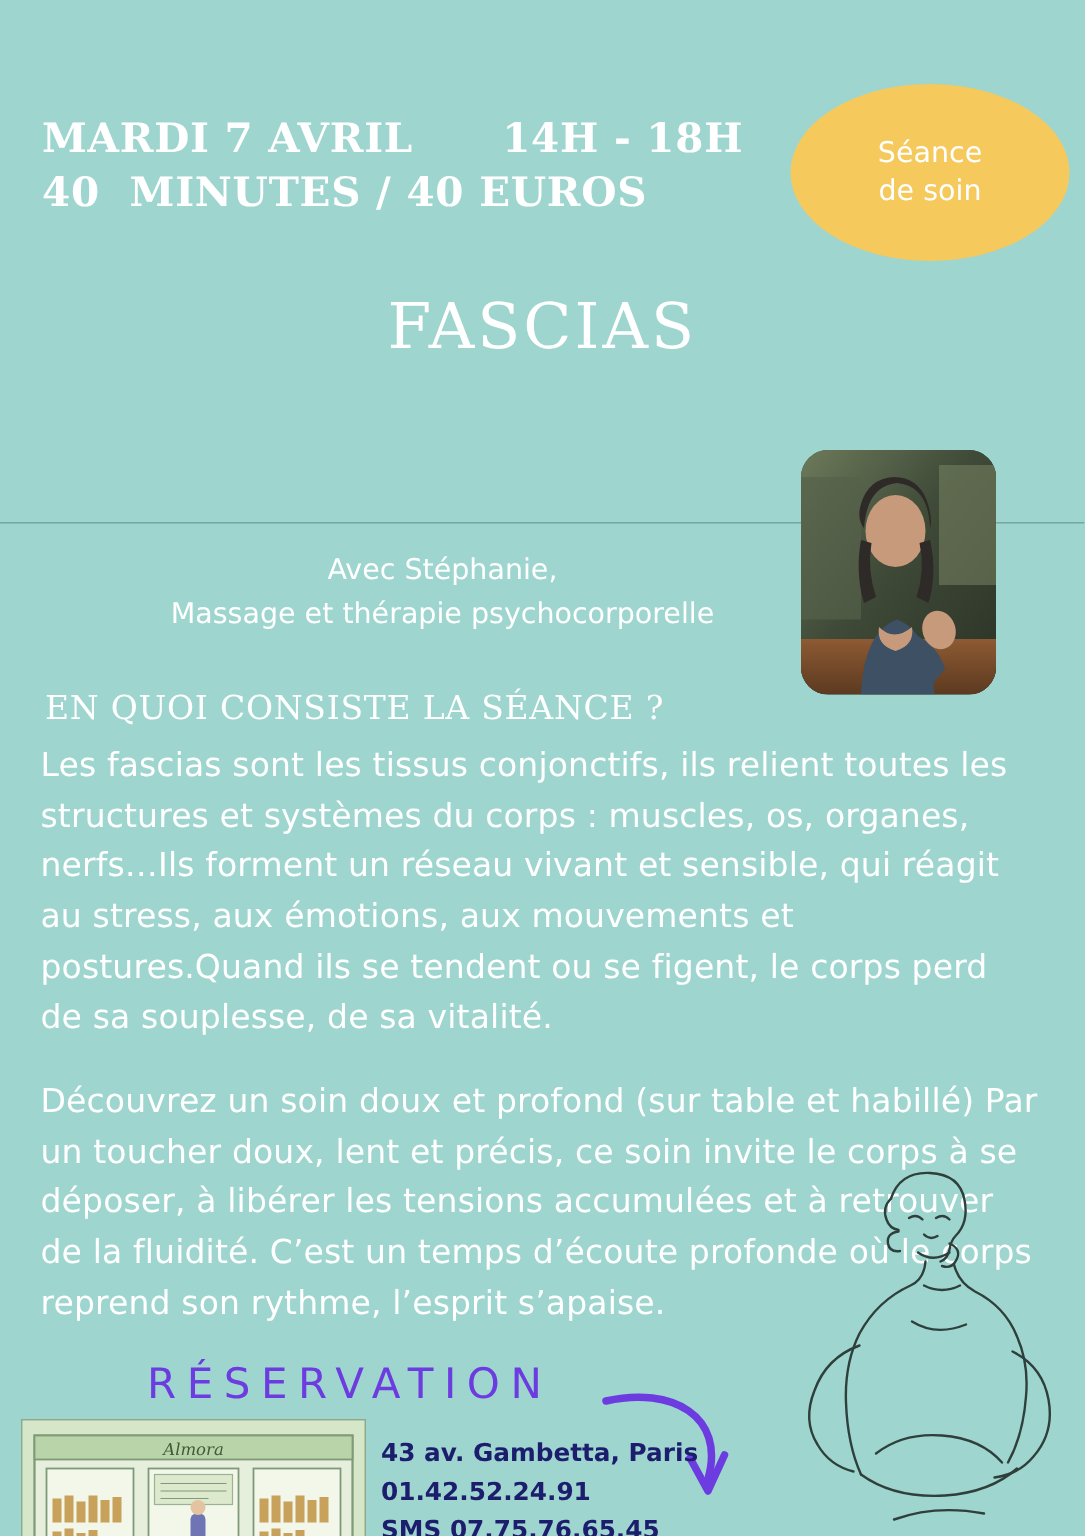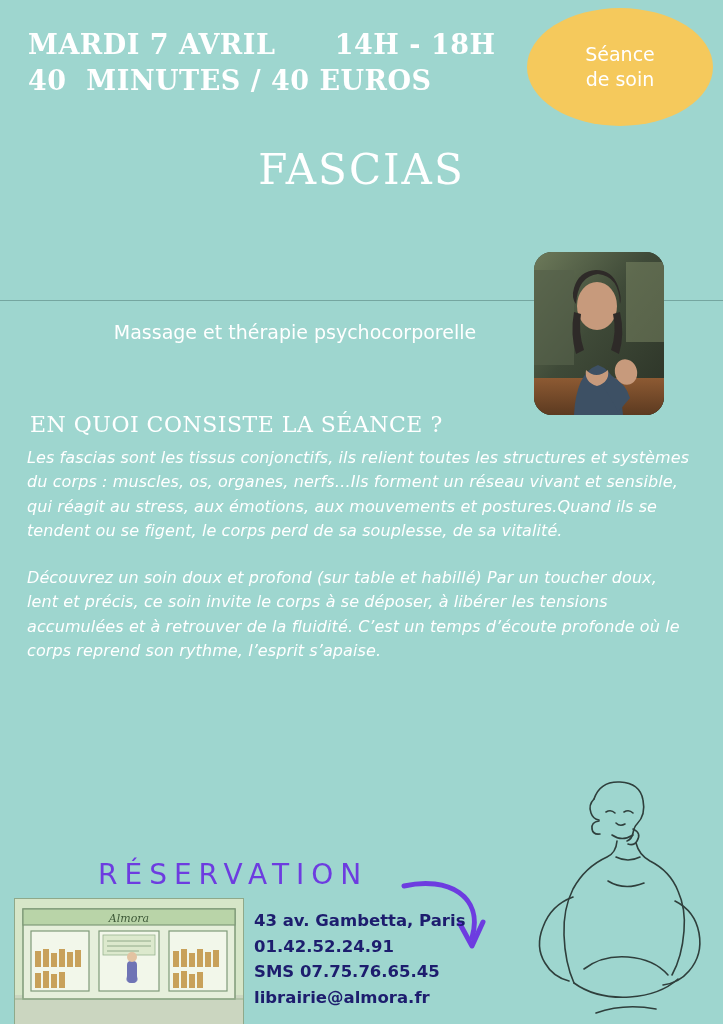--- a/index.html
+++ b/index.html
@@ -17,6 +17,7 @@
   .poster {
     position: absolute;
     inset: 0;
+    margin-top: 48px;
   }
 
   

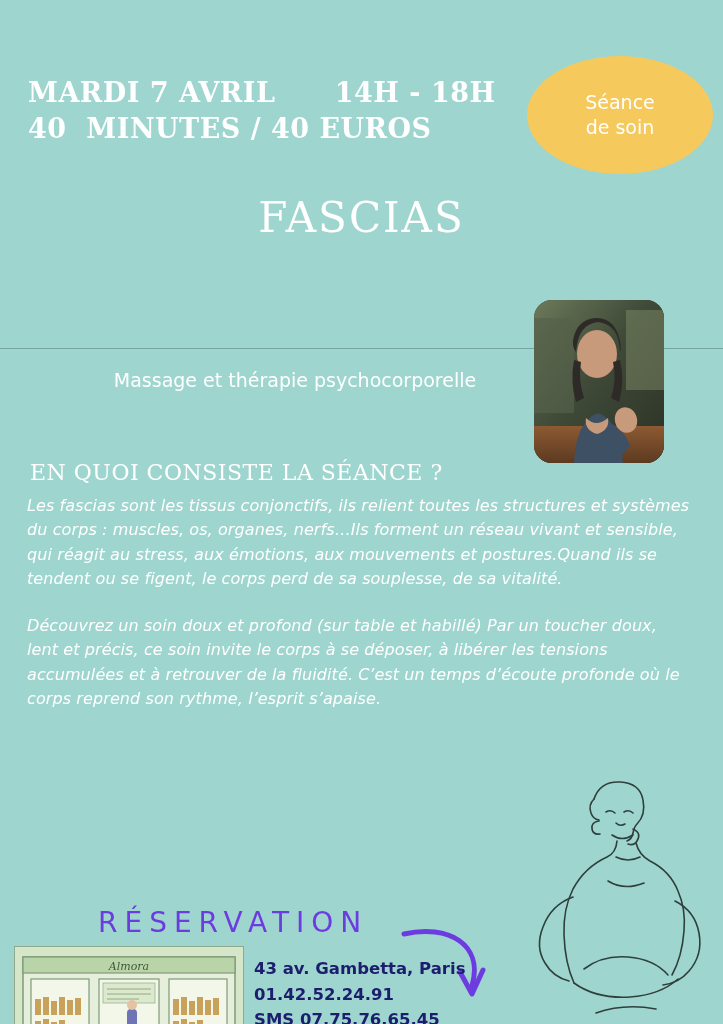--- a/index.html
+++ b/index.html
@@ -249,6 +249,7 @@
   </div>
 
   <div class="presenter">
+    <div>Avec Stéphanie,</div>
     <div>Massage et thérapie psychocorporelle</div>
   </div>
 

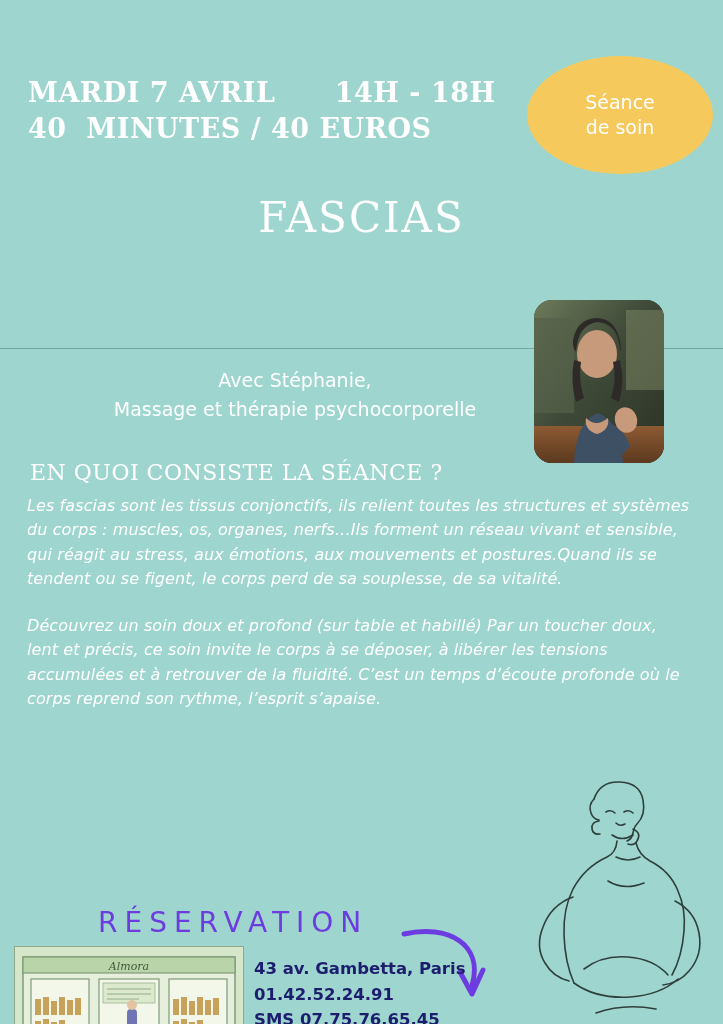--- a/index.html
+++ b/index.html
@@ -138,10 +138,9 @@
     left: 27px;
     width: 665px;
     color: #ffffff;
-    font-size: 16px;
+    font-size: 22px;
     line-height: 1.53;
     letter-spacing: 0.1px;
-    font-style: italic;
   }
   .body-text p { margin: 0 0 22px 0; }
   .body-text p:last-child { margin-bottom: 0; }

